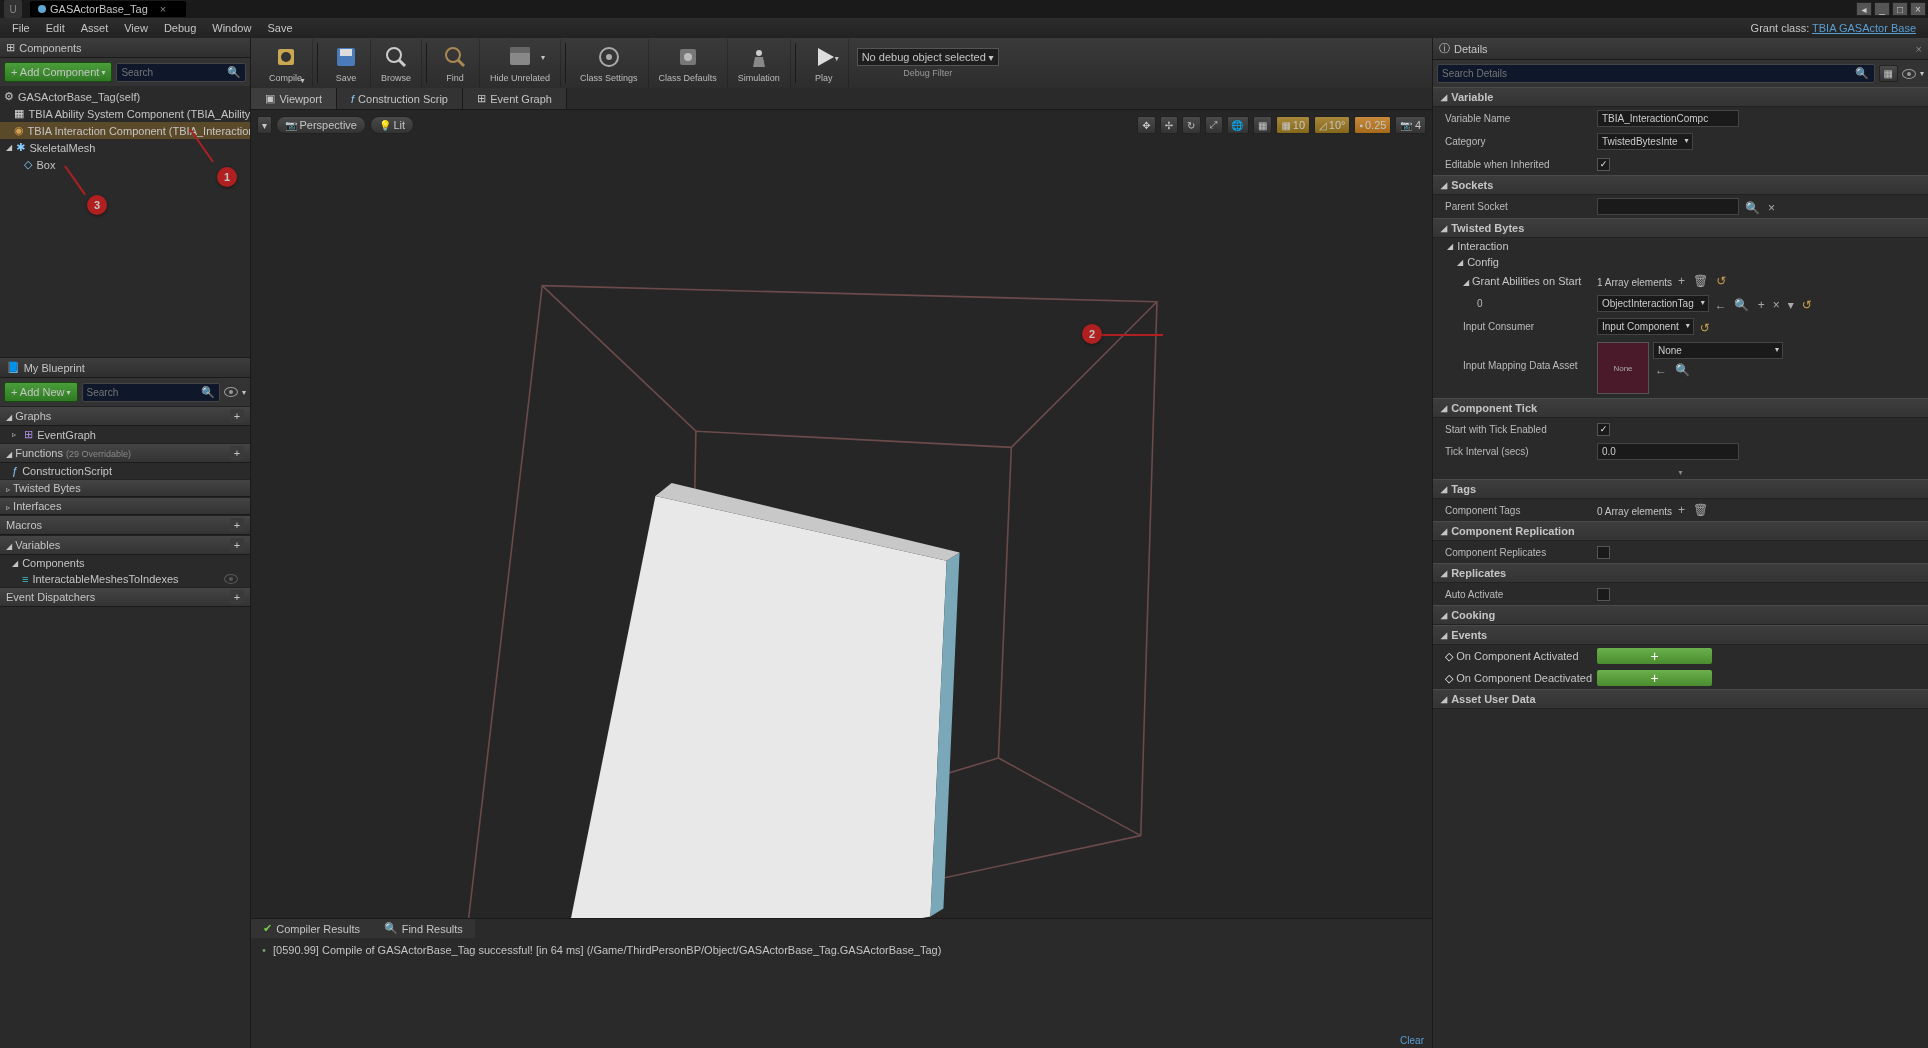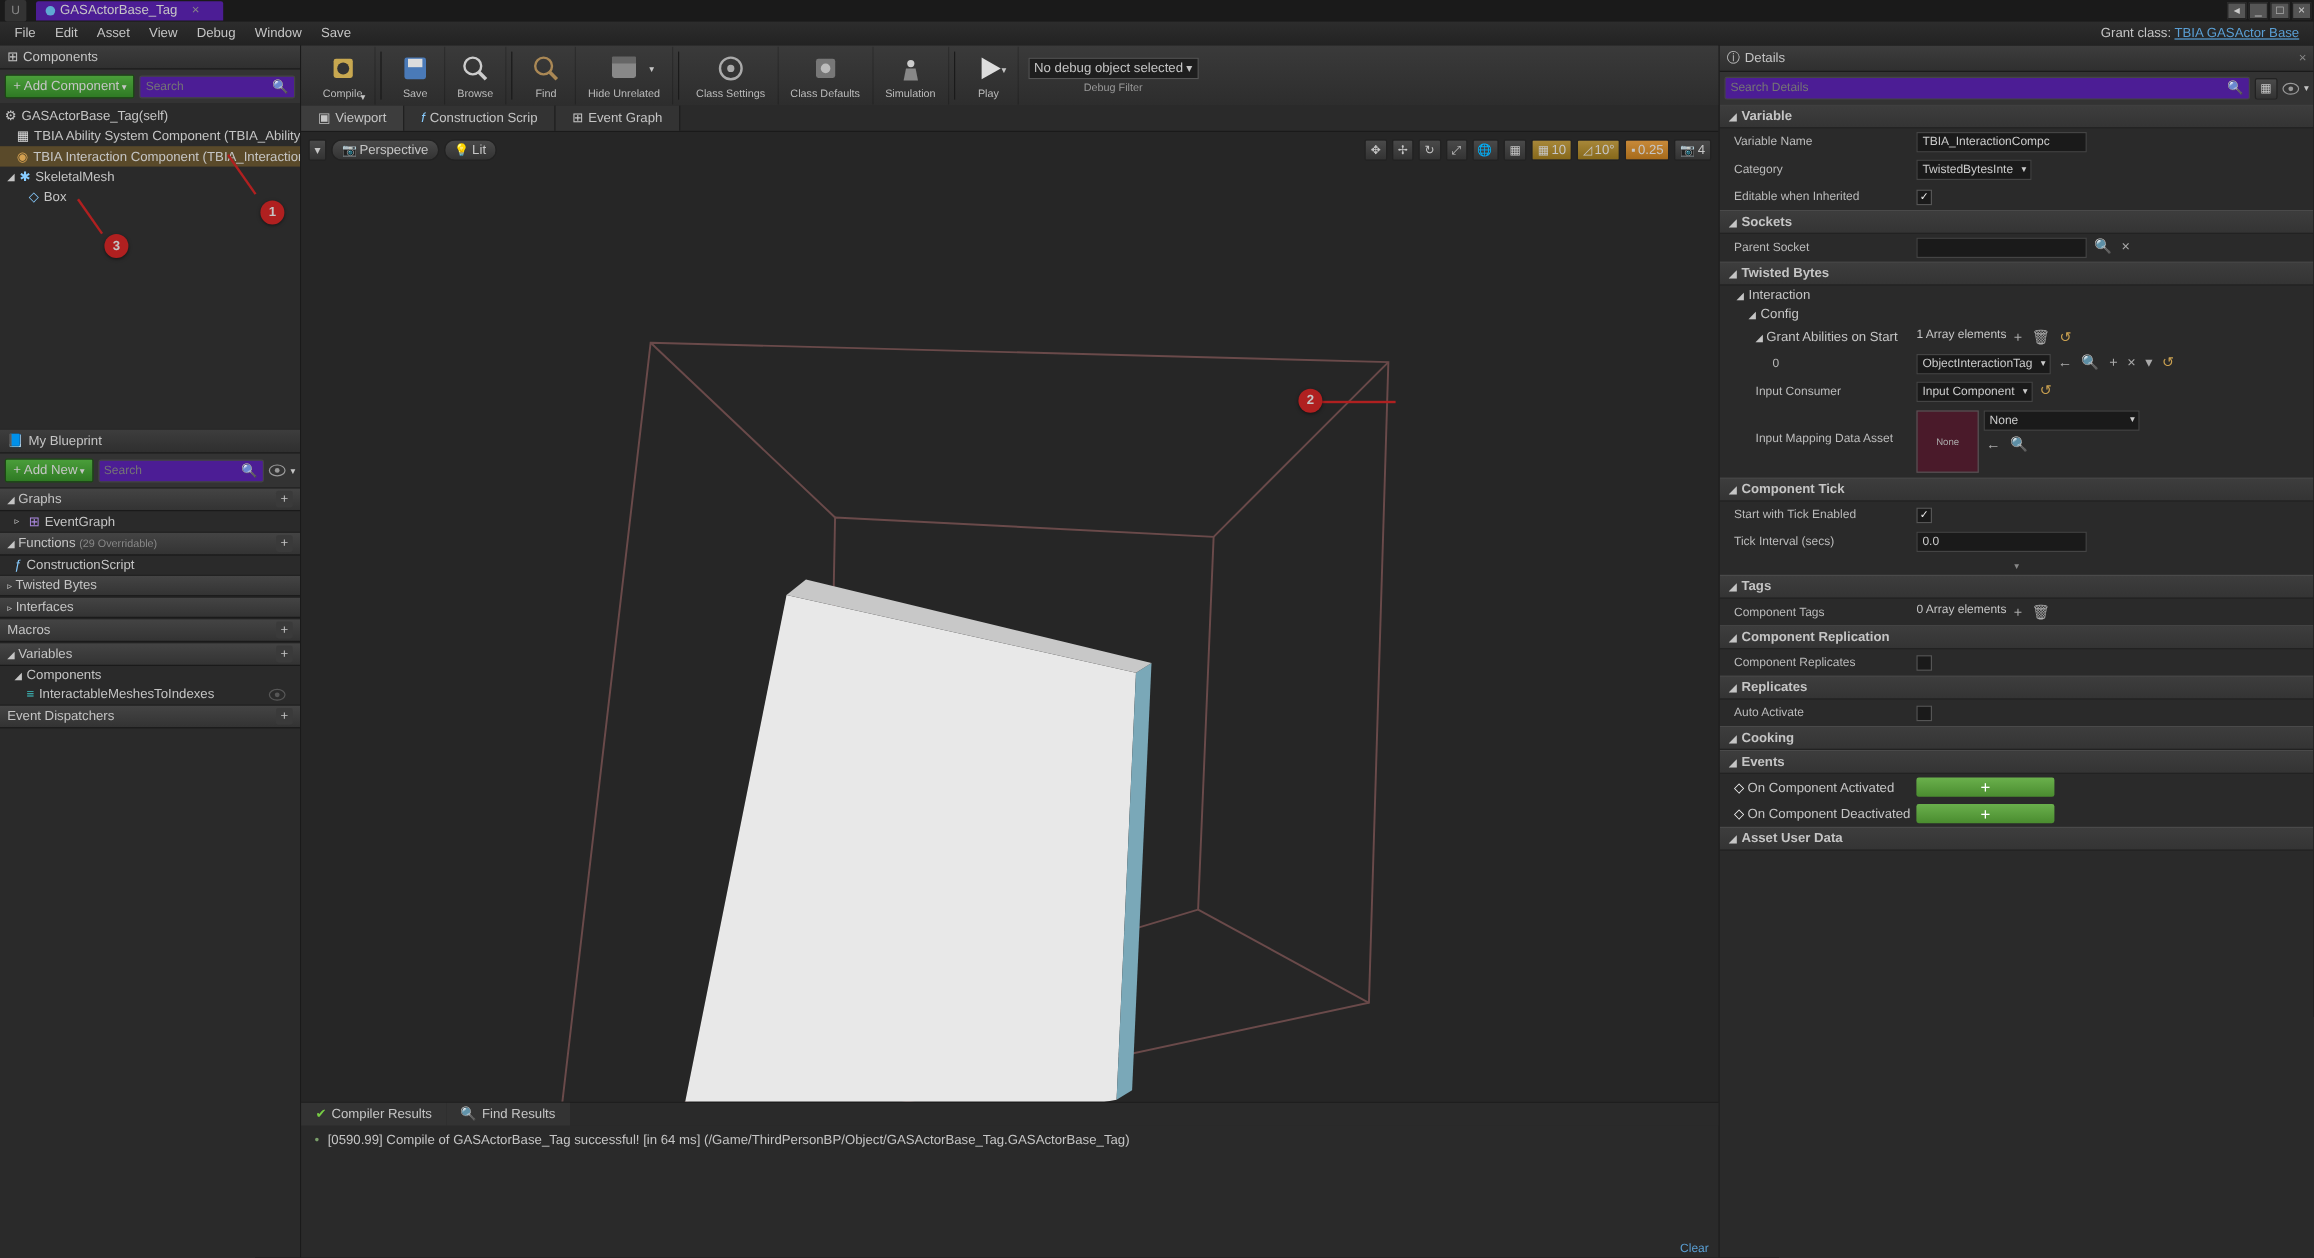--- a/index.html
+++ b/index.html
@@ -6,7 +6,7 @@
 body{background:#1a1a1a;width:1928px;height:1048px;overflow:hidden;position:relative}
 .titlebar{height:18px;background:#1a1a1a;display:flex;align-items:center}
 .ue-logo{width:18px;height:18px;background:#333;border-radius:2px;margin:0 4px;display:flex;align-items:center;justify-content:center;font-size:10px;color:#888}
-.tab{background:#4c1d95;padding:2px 20px 2px 8px;margin-left:4px;border-radius:2px 2px 0 0;display:flex;align-items:center;gap:4px;font-size:10px}
+.tab{background:#000000;padding:2px 20px 2px 8px;margin-left:4px;border-radius:2px 2px 0 0;display:flex;align-items:center;gap:4px;font-size:10px}
 .tab .dot{width:8px;height:8px;border-radius:50%;background:#5fa8d3}
 .win-ctrl{margin-left:auto;display:flex;gap:2px;margin-right:2px}
 .win-btn{width:16px;height:14px;background:#555;border:1px solid #222;color:#ccc;font-size:10px;display:flex;align-items:center;justify-content:center;cursor:pointer}

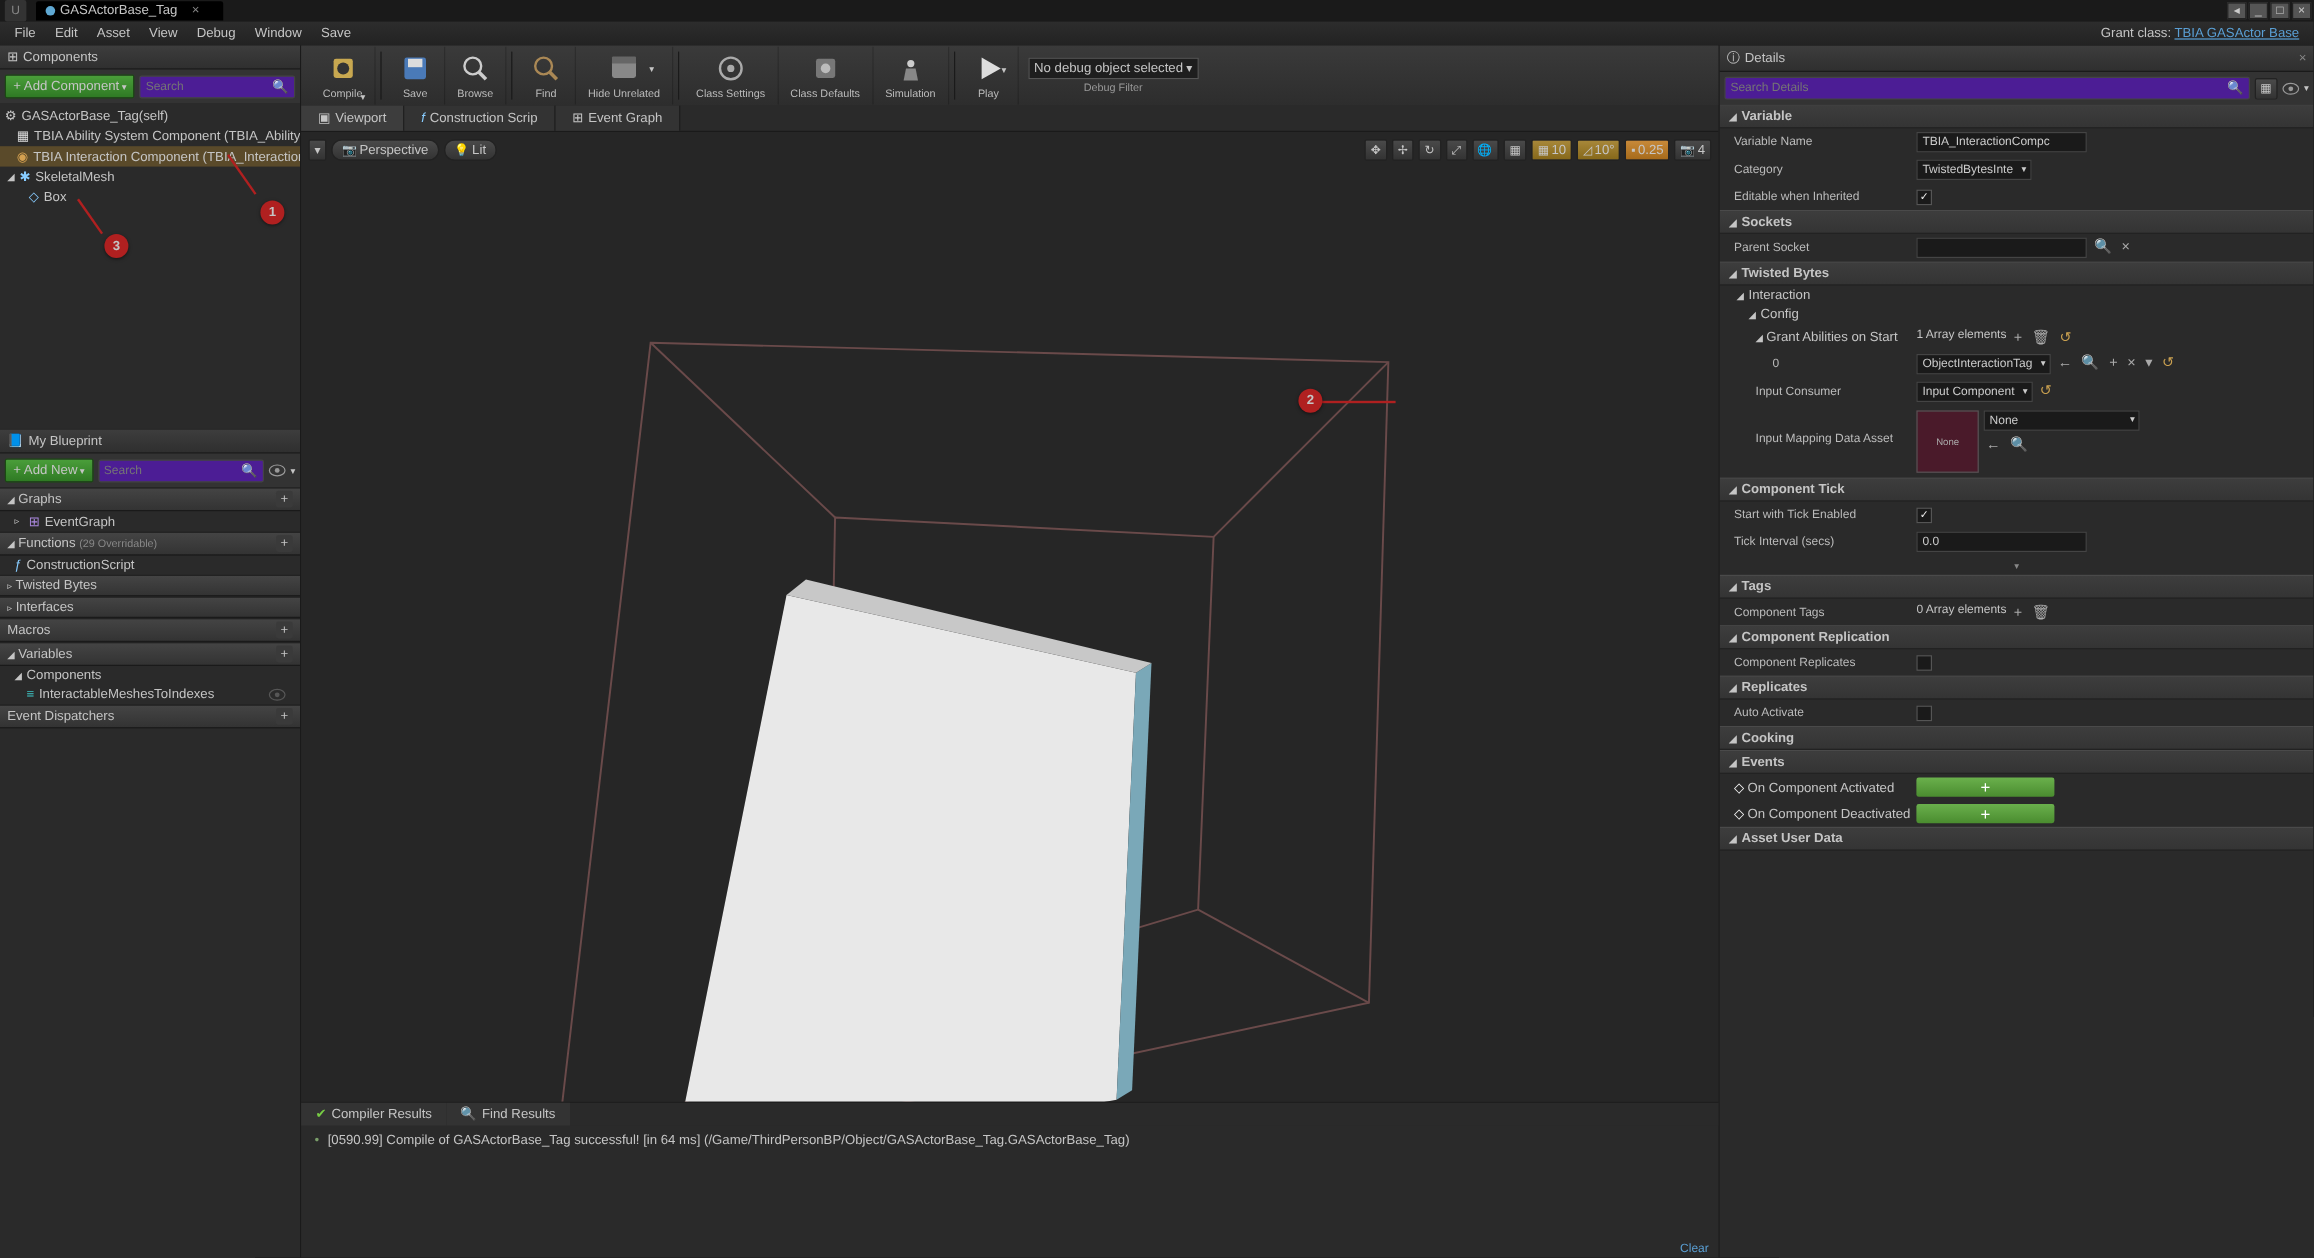--- a/index.html
+++ b/index.html
@@ -19,7 +19,7 @@
 .panel-header{background:linear-gradient(#3d3d3d,#2f2f2f);padding:3px 6px;display:flex;align-items:center;gap:4px;border-bottom:1px solid #1a1a1a;font-size:11px}
 .panel-toolbar{background:#333;padding:4px;display:flex;gap:4px;align-items:center}
 .btn-green{background:linear-gradient(#4a9e3a,#2f7a24);border:1px solid #1a4a12;color:#fff;padding:3px 6px;border-radius:2px;cursor:pointer;display:flex;align-items:center;gap:2px;font-size:10px}
-.search-box{flex:1;background:#4c1d95;border:1px solid #444;border-radius:2px;padding:2px 4px;color:#888;display:flex;align-items:center}
+.search-box{flex:1;background:#0f172a;border:1px solid #444;border-radius:2px;padding:2px 4px;color:#888;display:flex;align-items:center}
 .search-box input{background:none;border:none;outline:none;color:#ccc;width:100%;font-size:10px}
 .search-icon{color:#888;font-size:11px}
 .tree{background:#2a2a2a;padding:2px 0;flex:1;overflow:auto}

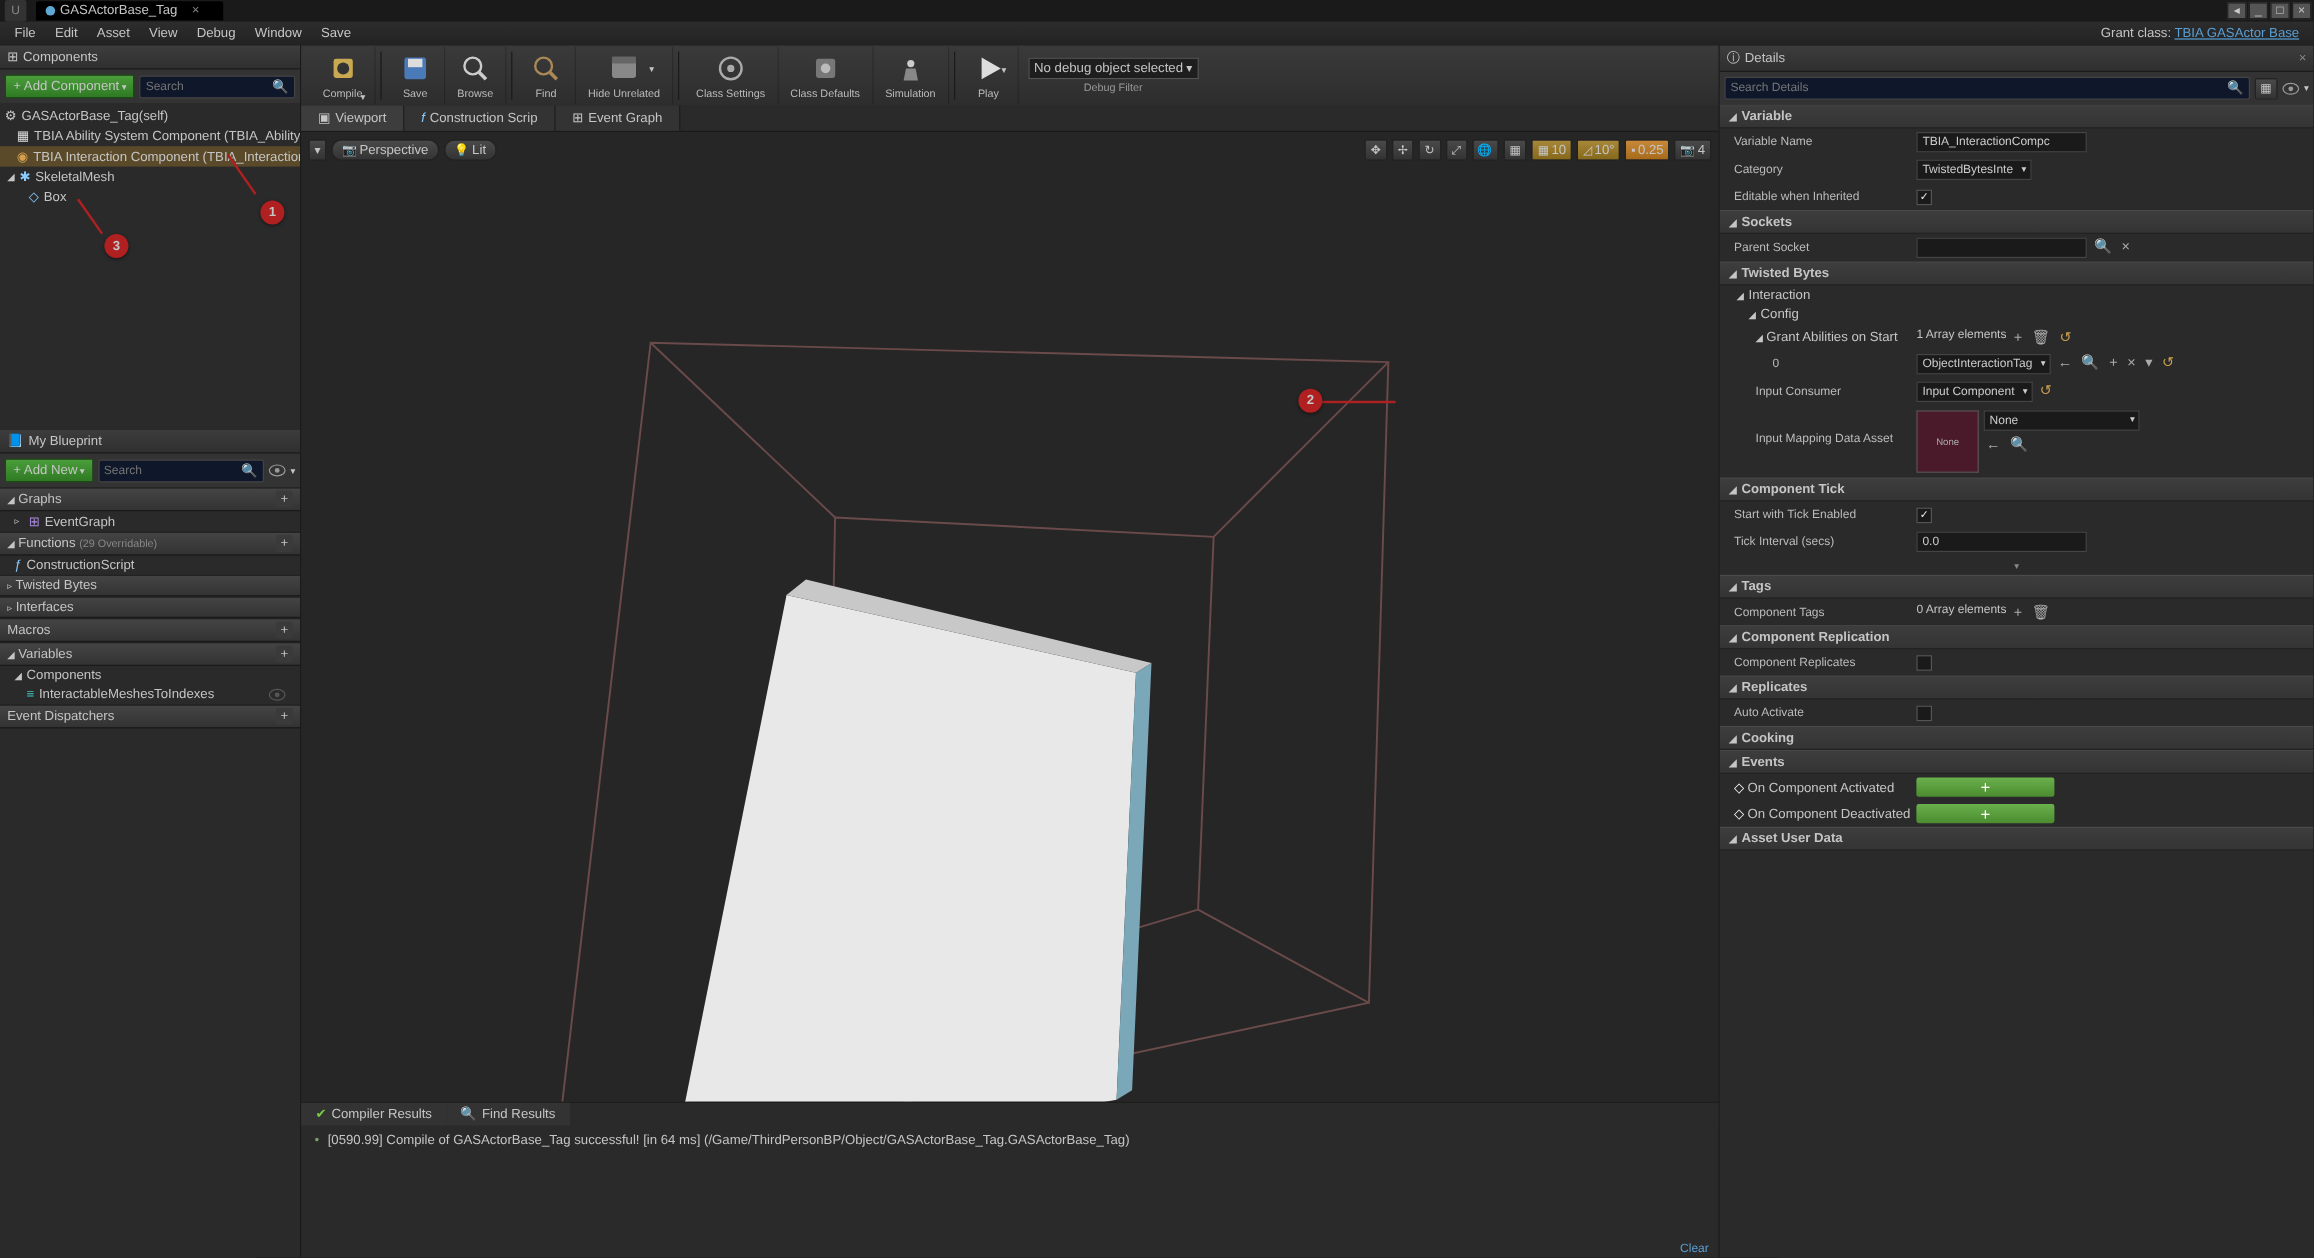--- a/index.html
+++ b/index.html
@@ -62,7 +62,7 @@
 .detail-section-hdr{background:linear-gradient(#3d3d3d,#343434);padding:3px 8px;display:flex;align-items:center;gap:4px;font-size:11px;font-weight:bold;border-top:1px solid #4a4a4a;border-bottom:1px solid #222;cursor:pointer}
 .detail-row{display:flex;align-items:center;padding:3px 0;min-height:22px}
 .detail-label{width:160px;padding-left:12px;font-size:10px;color:#bbb}
-.detail-value{flex:1;display:flex;align-items:flex-start;gap:4px;padding-left:4px}
+.detail-value{flex:1;display:flex;align-items:flex-end;gap:4px;padding-left:4px}
 .detail-input{background:#1a1a1a;border:1px solid #444;padding:2px 4px;font-size:10px;color:#ccc;min-width:90px}
 .detail-dropdown{background:#1a1a1a;border:1px solid #444;padding:2px 14px 2px 4px;font-size:10px;color:#ccc;position:relative;cursor:pointer;min-width:85px}
 .detail-dropdown::after{content:"▾";position:absolute;right:3px;top:2px;font-size:8px}

